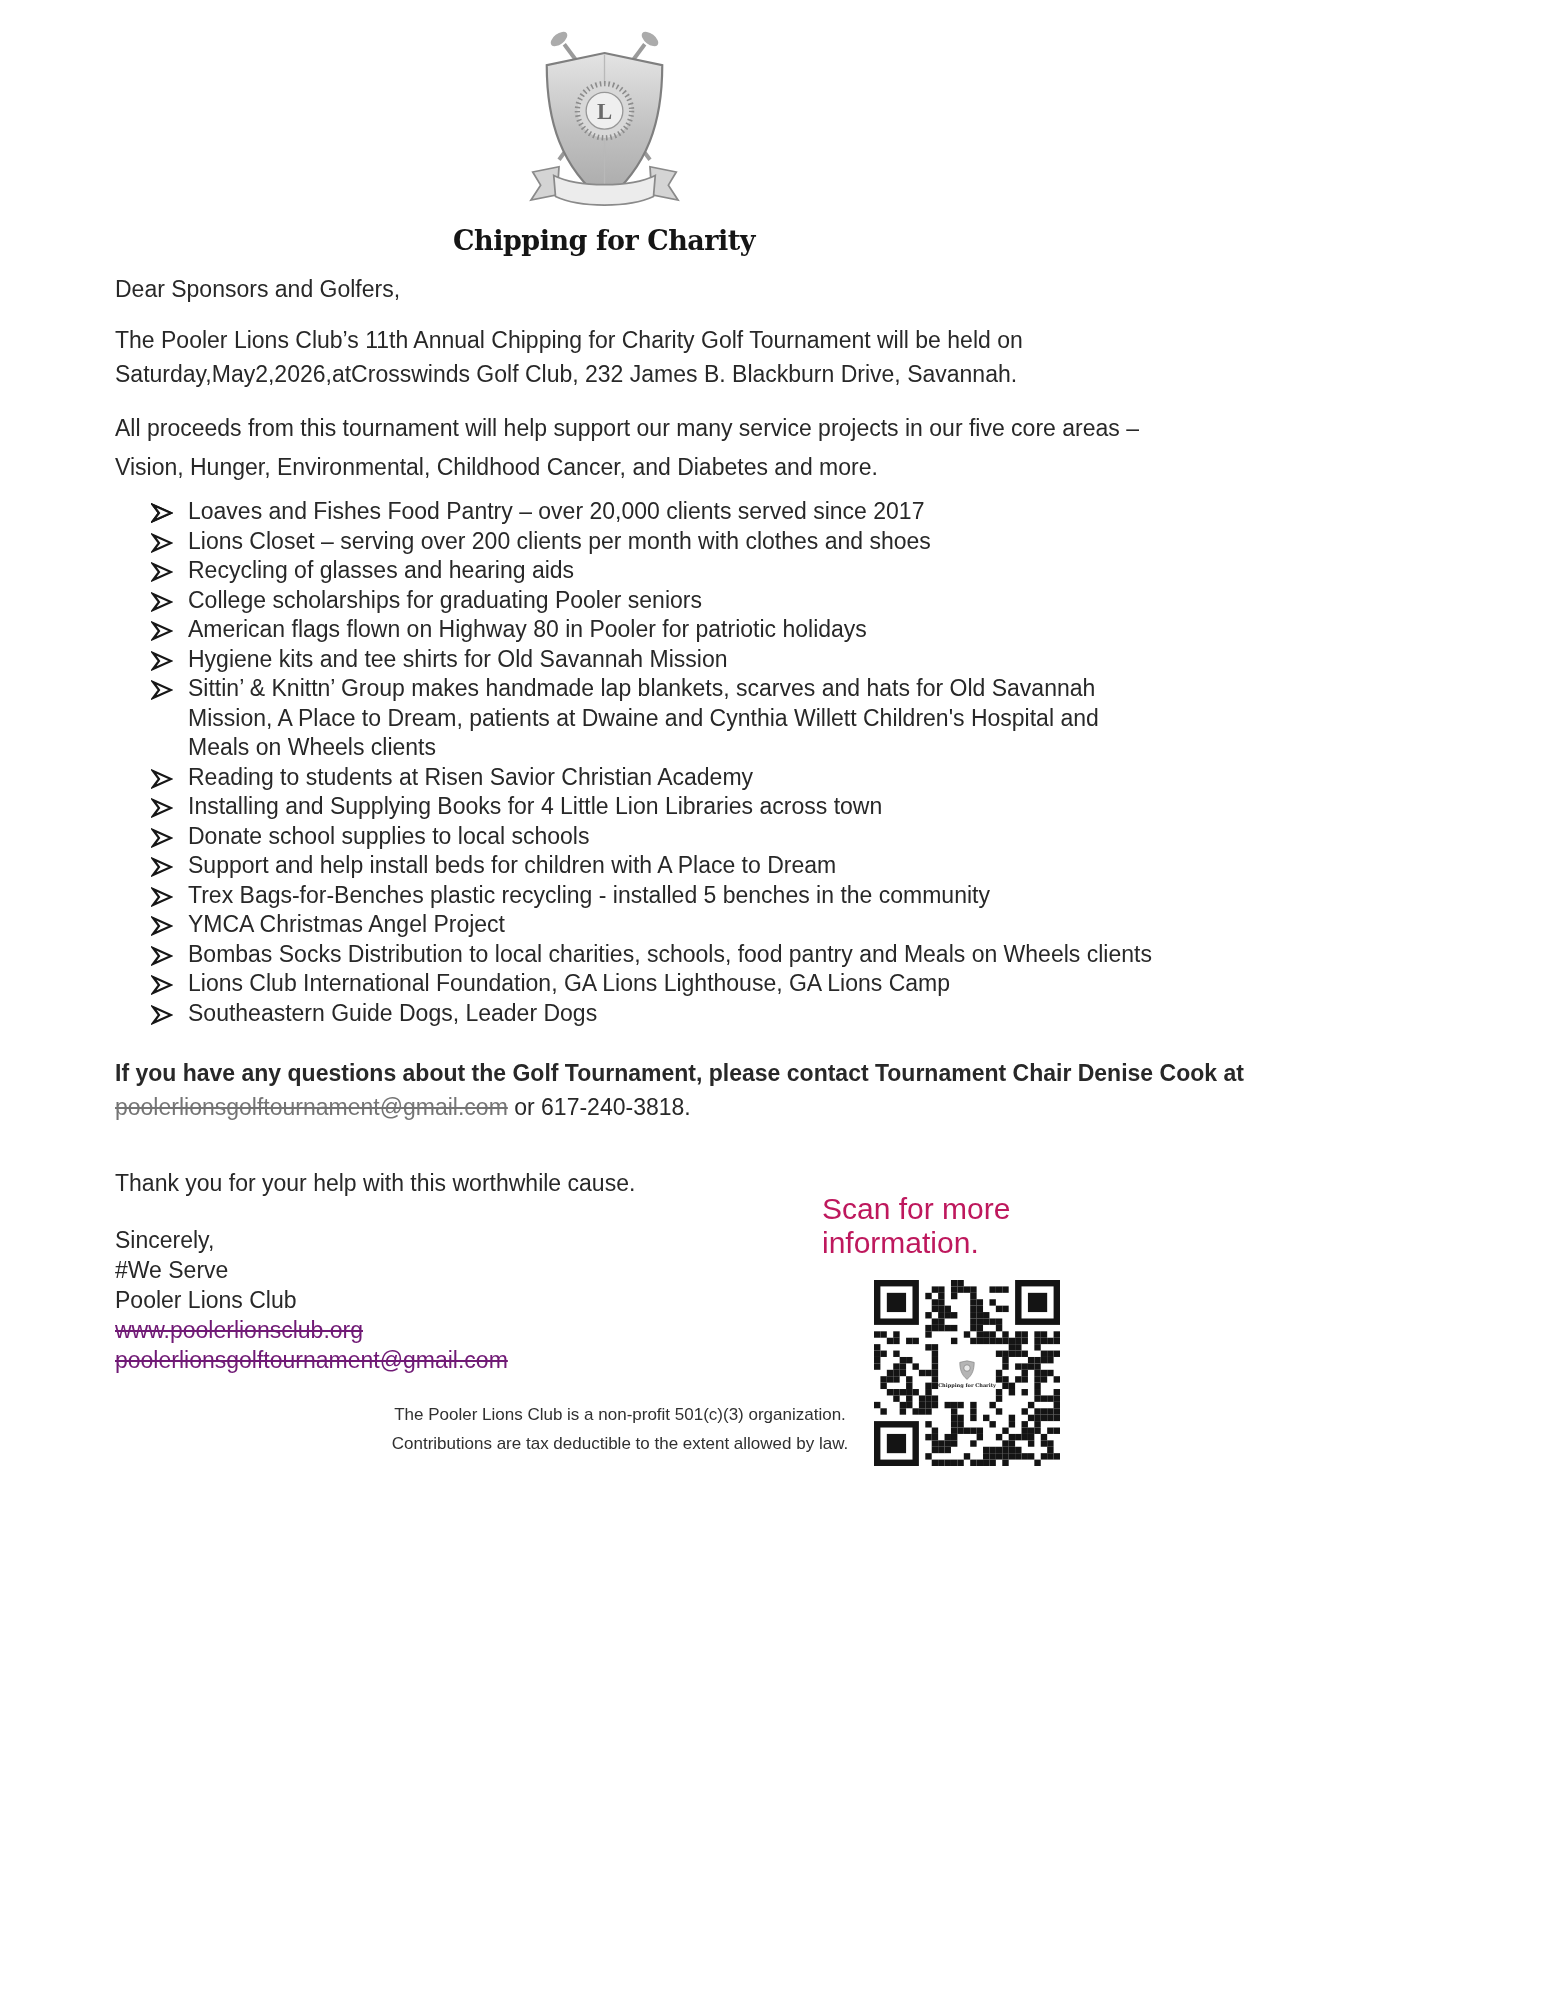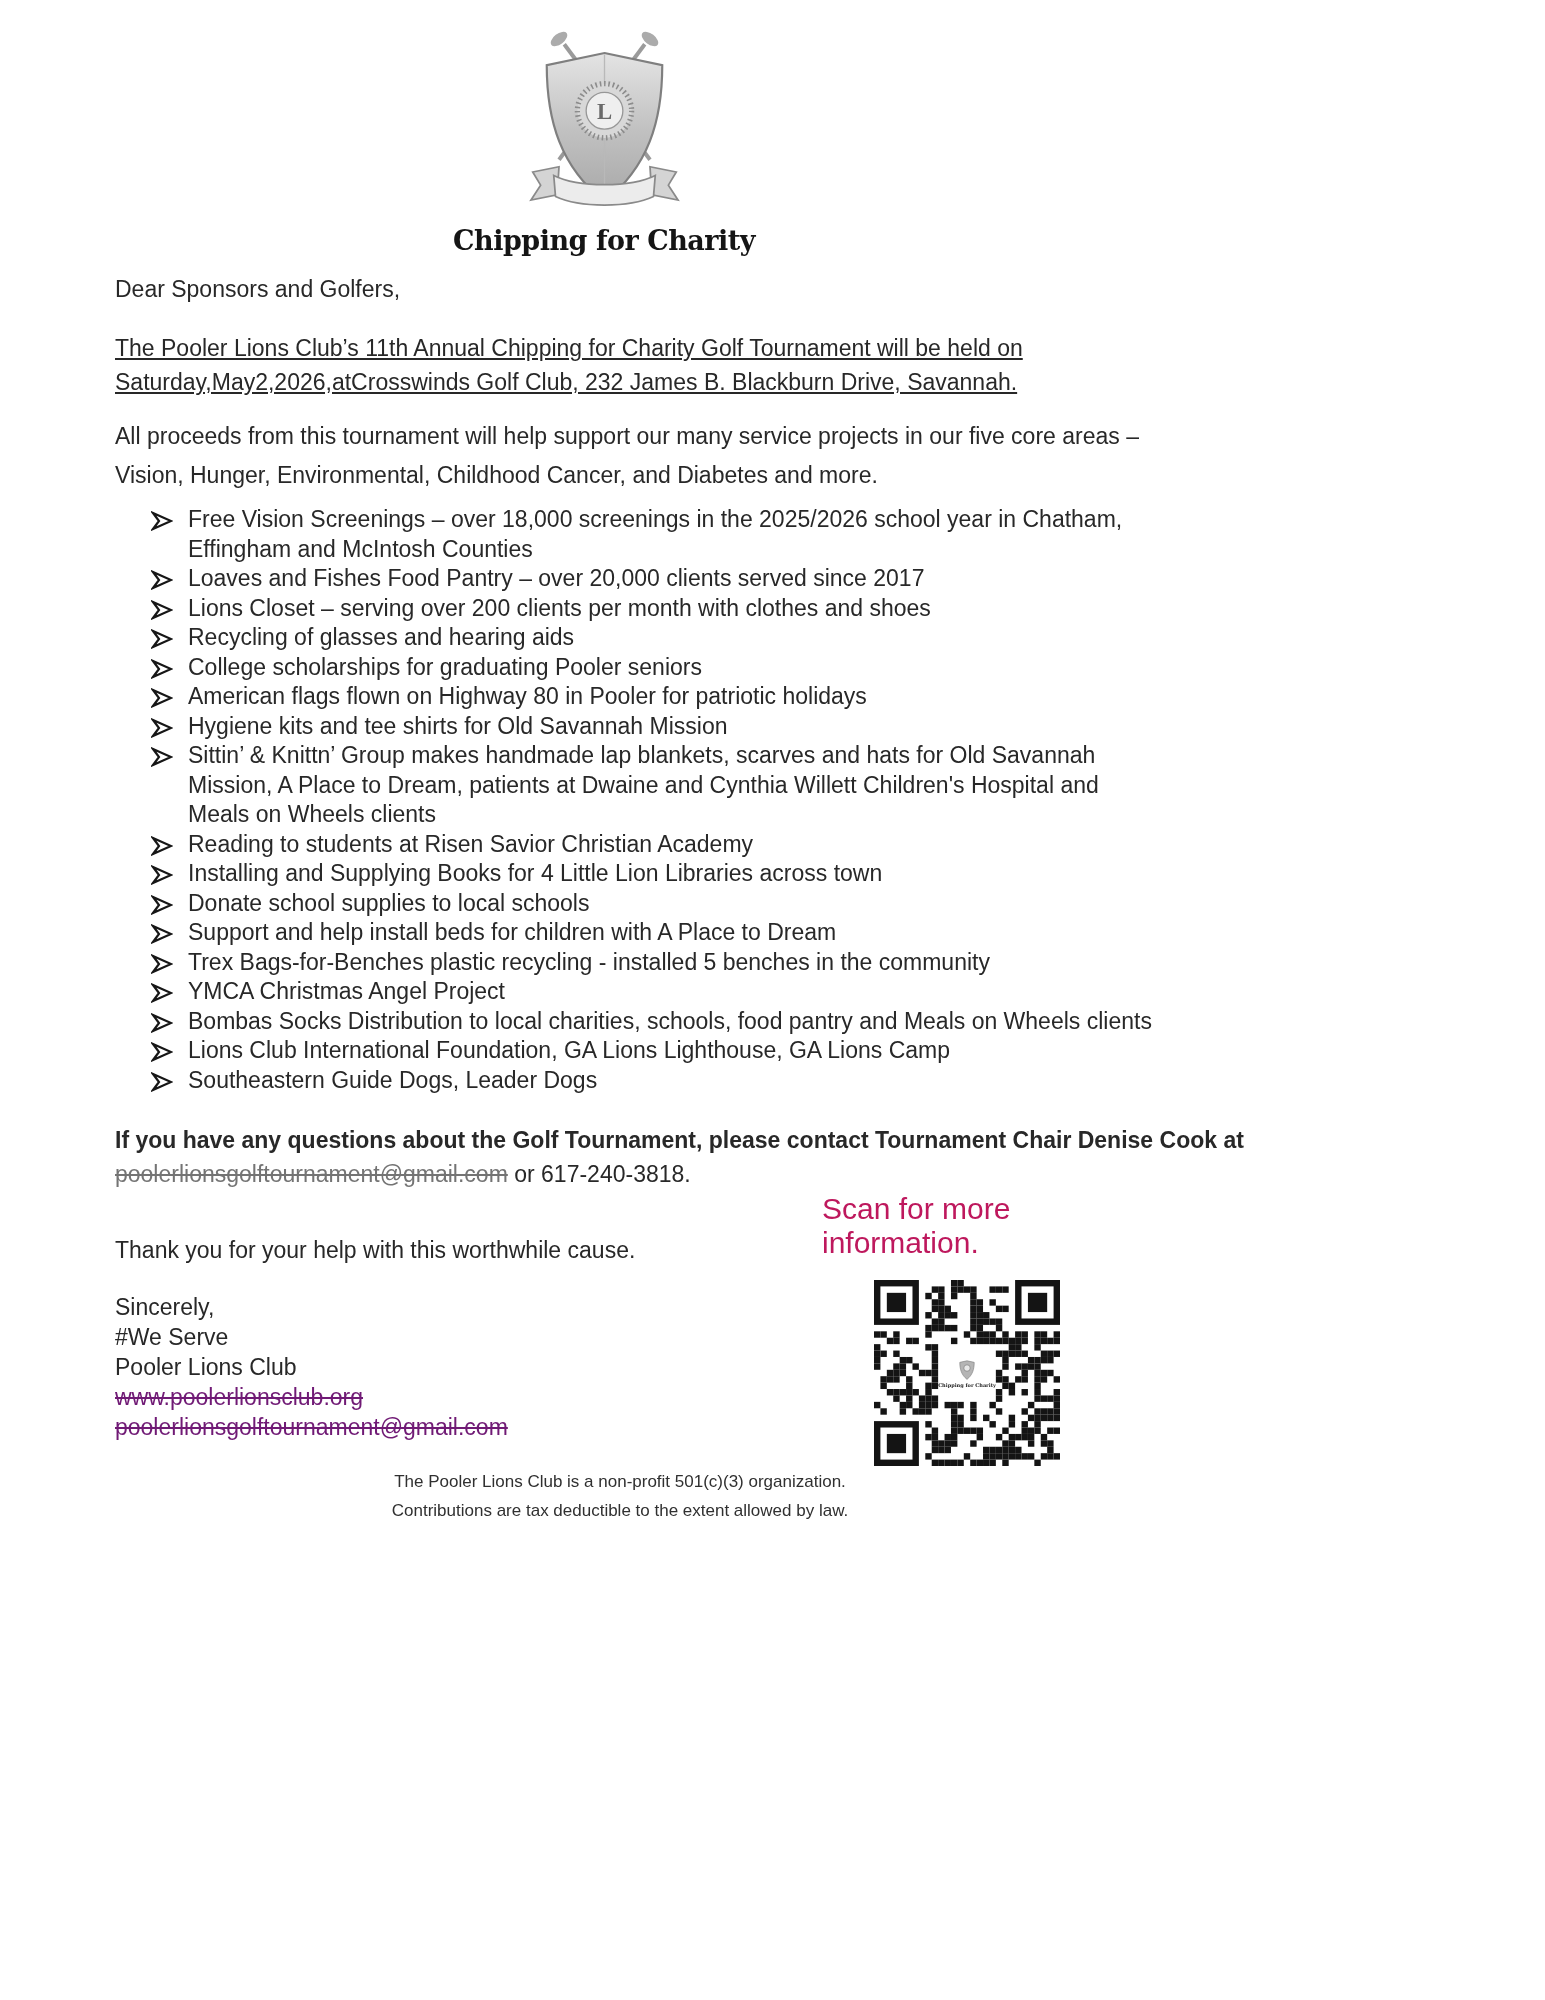--- a/index.html
+++ b/index.html
@@ -16,7 +16,7 @@
     font-size: 27px; color: #151515; letter-spacing: -0.5px;
   }
   .salutation { margin-top: 20px; }
-  .para { margin-top: 28px; line-height: 34px; white-space: pre-wrap; text-decoration: underline; }
+  .para { margin-top: 20px; line-height: 34px; white-space: pre-wrap; }
   .para2 { margin-top: 18px; line-height: 39px; white-space: pre-wrap; }
   .service-list { list-style: none; margin-top: 10px; padding-left: 36px; }
   .service-list li { position: relative; padding-left: 37px; line-height: 29.5px; }

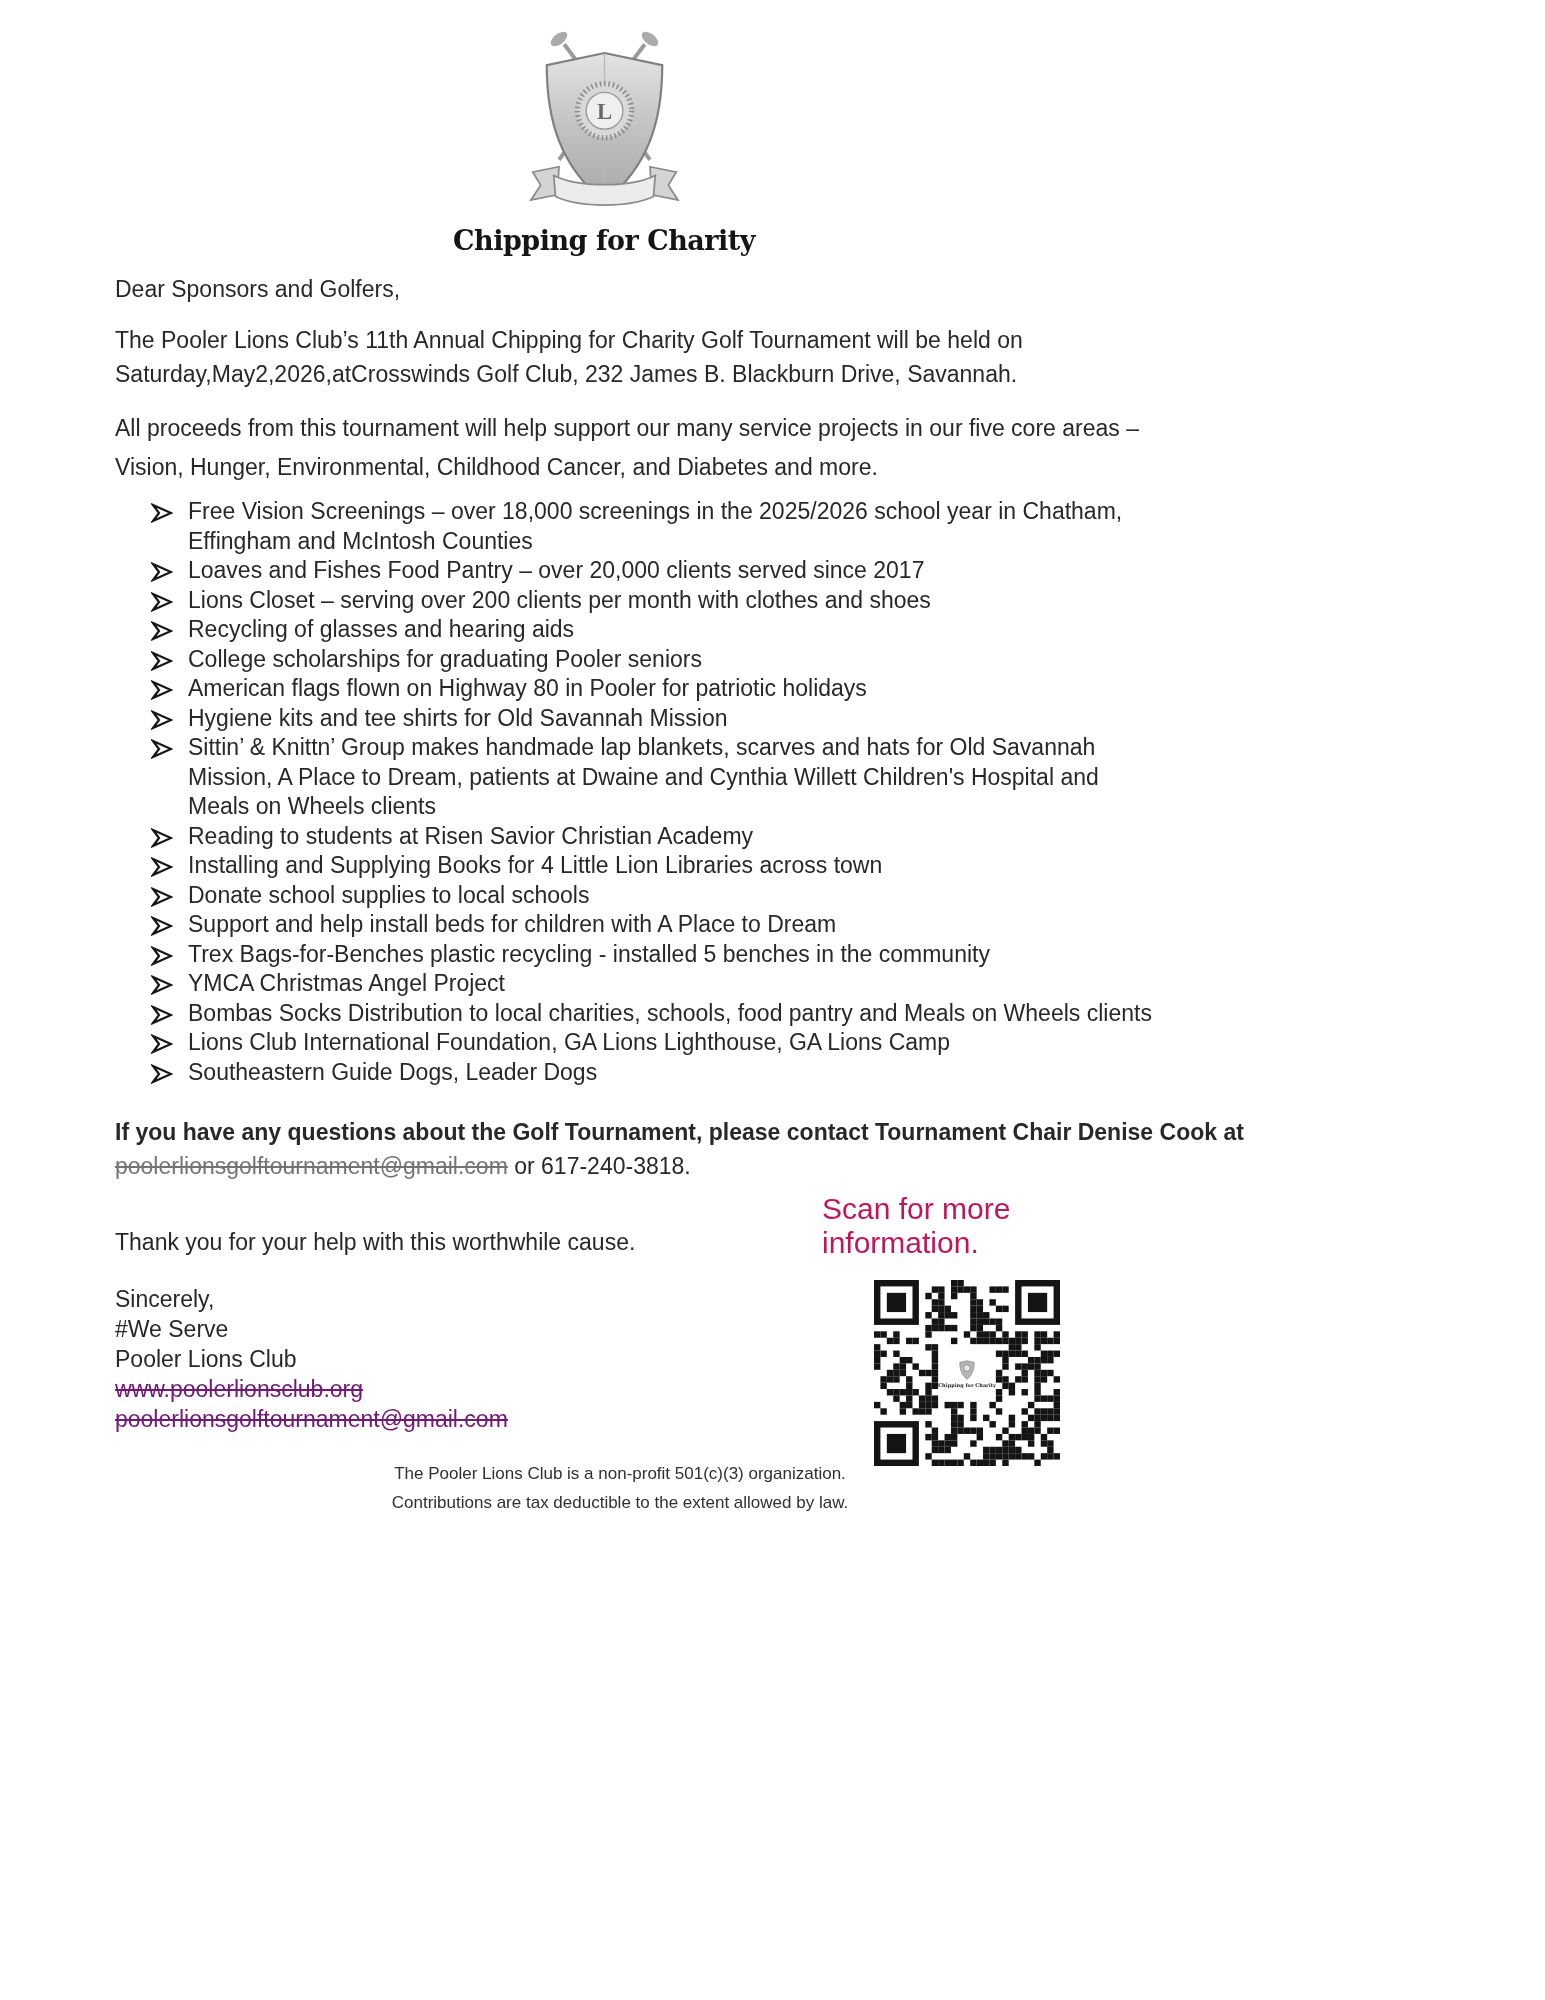--- a/index.html
+++ b/index.html
@@ -89,8 +89,7 @@
   <ul class="service-list">
     <li><span class="bullet"><svg width="22" height="20" viewBox="0 0 22 20">
             <path d="M2 2 L20 10 L2 18 L8 10 Z" fill="#fff" stroke="#161616" stroke-width="2.2"></path>
-          </svg></span><span class="li-text">Free Vision Screenings – over 18,000 screenings in the 2025/2026 school year in Chatham,
-Effingham and McIntosh Counties</span></li>
+          </svg></span></li>
     <li><span class="bullet"><svg width="22" height="20" viewBox="0 0 22 20">
             <path d="M2 2 L20 10 L2 18 L8 10 Z" fill="#fff" stroke="#161616" stroke-width="2.2"></path>
           </svg></span><span class="li-text">Loaves and Fishes Food Pantry – over 20,000 clients served since 2017</span></li>

